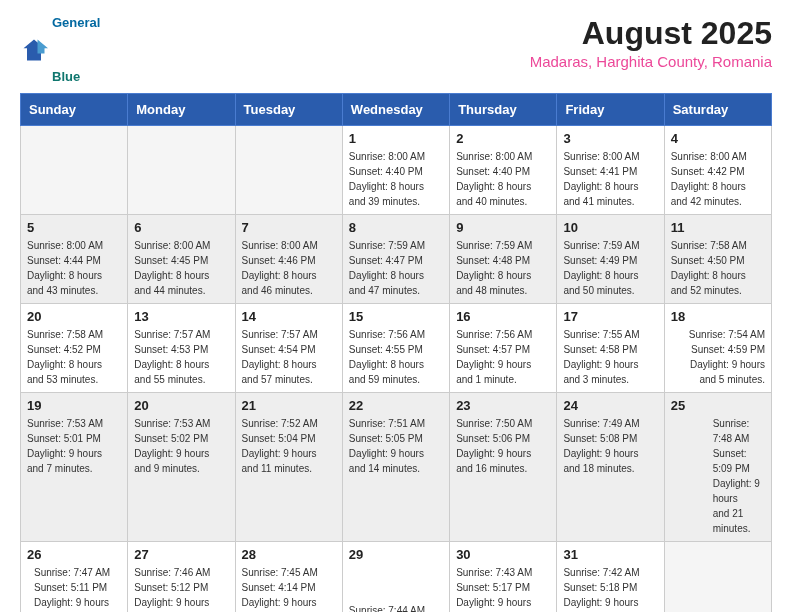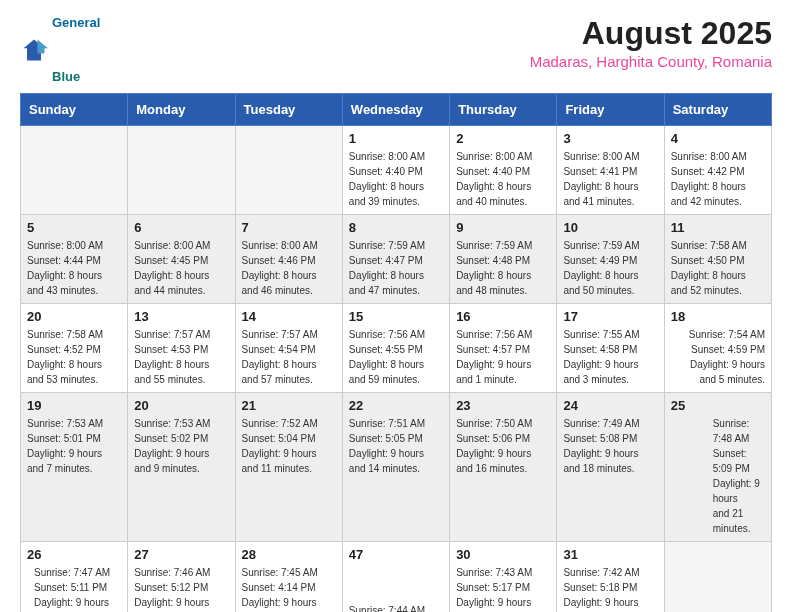--- a/index.html
+++ b/index.html
@@ -337,7 +337,7 @@
 and 28 minutes.</div>
           </td>
           <td>
-            <span class="day-num">47</span>
+            <span class="day-num">29</span>
             <div class="day-info" style="white-space: pre-line; margin-top: 41px;">Sunrise: 7:44 AM
 Sunset: 5:15 PM
 Daylight: 9 hours

